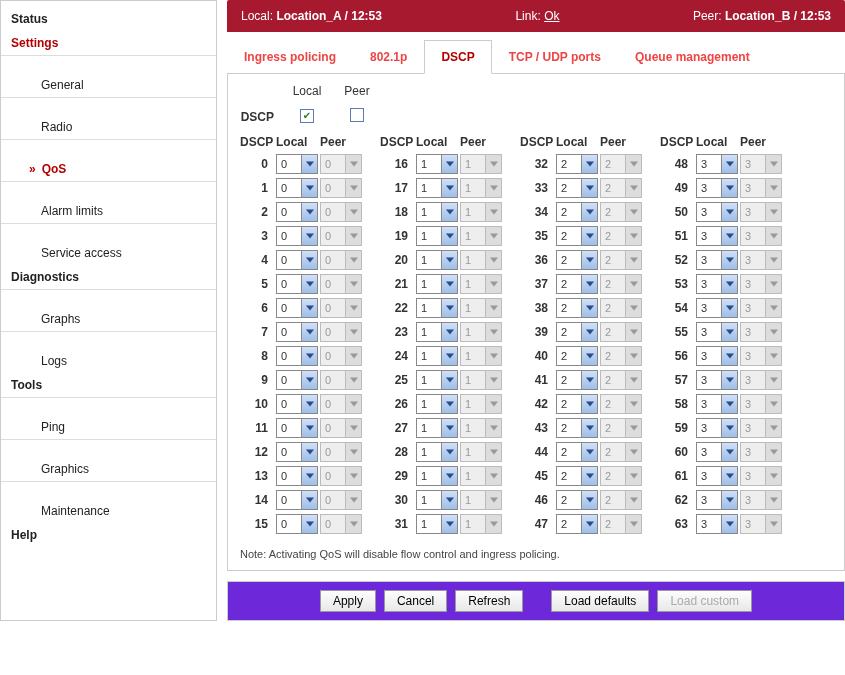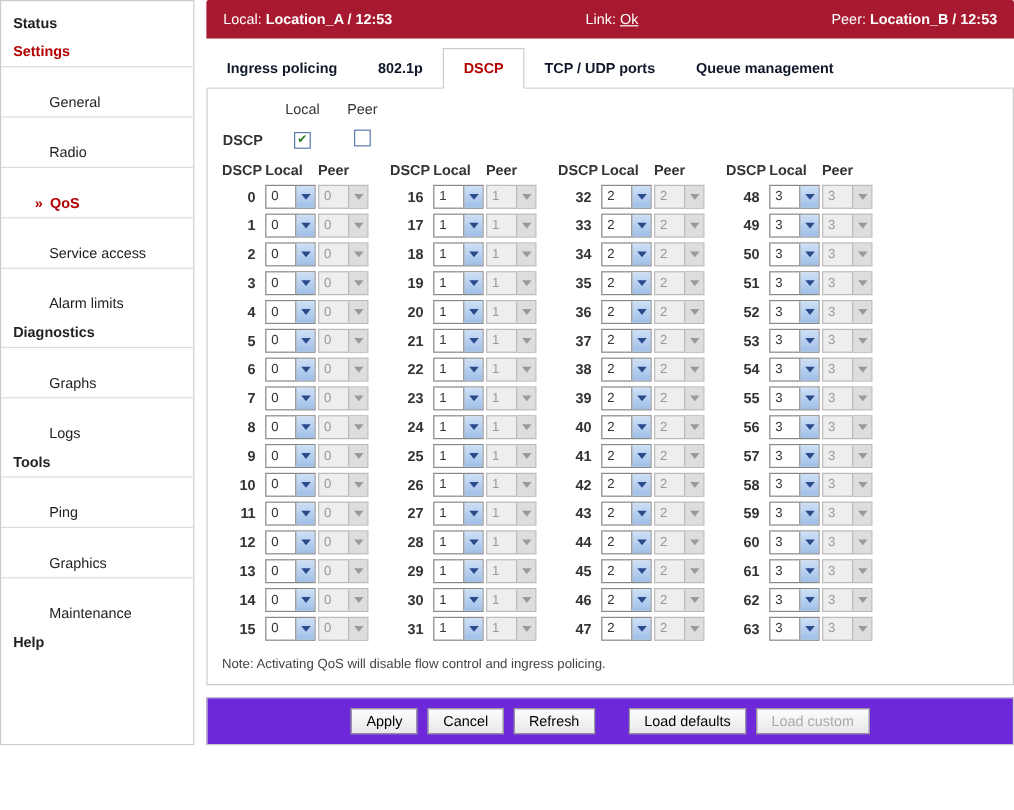--- a/index.html
+++ b/index.html
@@ -5,7 +5,7 @@
 * { box-sizing: border-box; margin: 0; padding: 0; }
 body { font-family: Arial, Helvetica, sans-serif; font-size: 12px; background: #fff; color: #333; }
 .container { display: flex; width: 845px; }
-.sidebar { width: 162px; border: 1px solid #ccc; padding: 6px 0; }
+.sidebar { width: 217px; border: 1px solid #ccc; padding: 6px 0; }
 .sidebar-item { padding: 5px 10px; cursor: pointer; font-weight: bold; color: #222; }
 .sidebar-sub { padding: 22px 10px 5px 40px; cursor: pointer; color: #222; border-top: 1px solid #ddd; }
 .sidebar-sub.qos { color: #b30000; font-weight: bold; padding-left: 28px; }

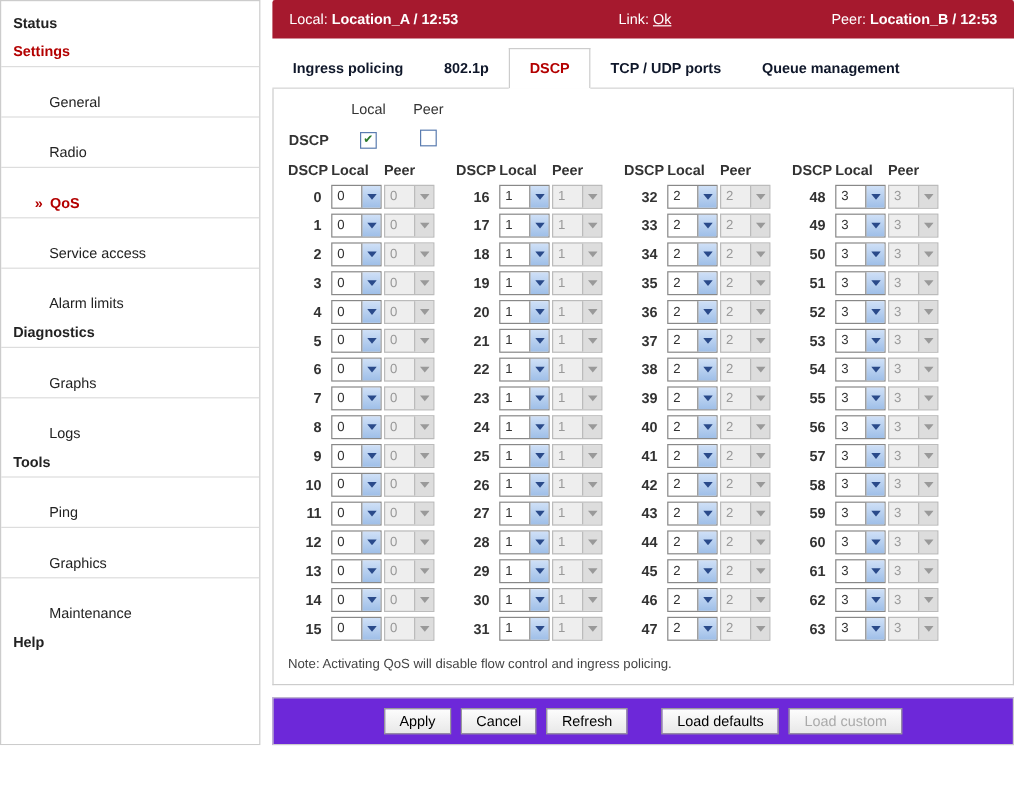--- a/index.html
+++ b/index.html
@@ -17,7 +17,7 @@
 .banner .lbl { font-weight: normal; }
 .banner a { color: #fff; text-decoration: underline; }
 .tabs { display: flex; border-bottom: 1px solid #ccc; margin-top: 8px; }
-.tab { padding: 9px 16px; cursor: pointer; font-weight: bold; color: #0f172a; border: 1px solid transparent; border-bottom: none; margin-bottom: -1px; }
+.tab { padding: 9px 16px; cursor: pointer; font-weight: bold; color: #ef4444; border: 1px solid transparent; border-bottom: none; margin-bottom: -1px; }
 .tab.active { color: #b30000; border-color: #ccc; border-bottom: 1px solid #fff; background: #fff; }
 .panel { border: 1px solid #ccc; border-top: none; padding: 10px 12px; background: #fff; }
 .top-row { display: flex; align-items: center; gap: 10px; margin-bottom: 10px; }

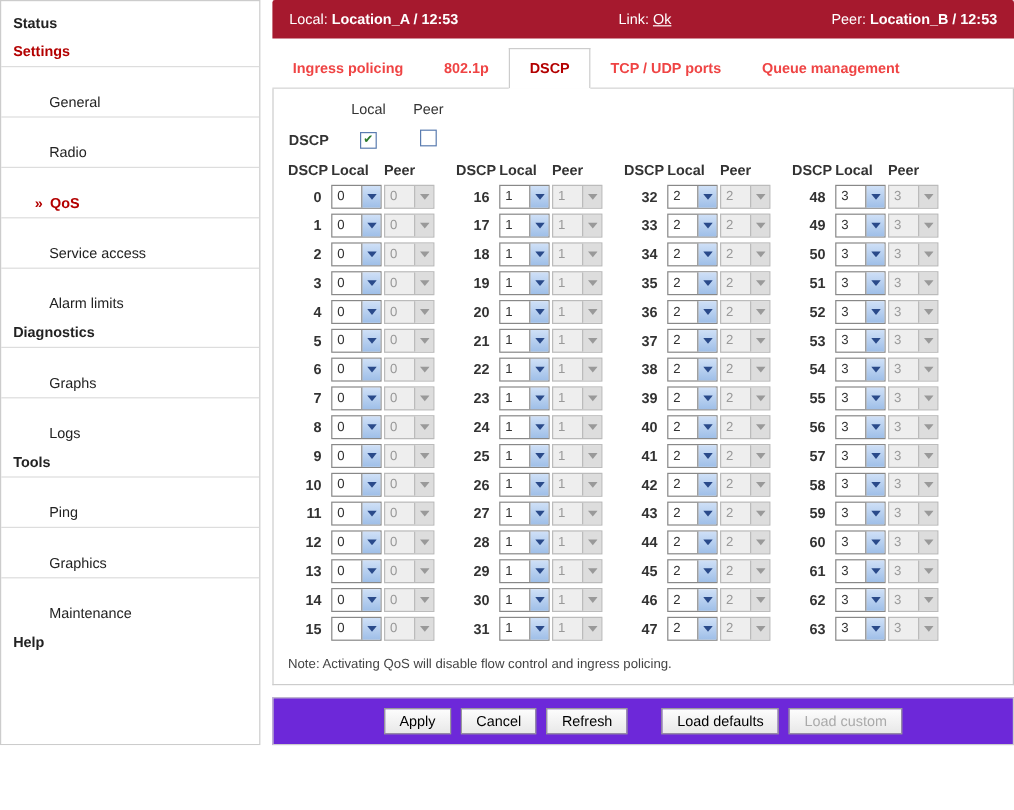--- a/index.html
+++ b/index.html
@@ -54,8 +54,8 @@
     <div class="sidebar-sub">General</div>
     <div class="sidebar-sub">Radio</div>
     <div class="sidebar-sub qos">QoS</div>
+    <div class="sidebar-sub">Alarm limits</div>
     <div class="sidebar-sub">Service access</div>
-    <div class="sidebar-sub">Alarm limits</div>
     <div class="sidebar-item">Diagnostics</div>
     <div class="sidebar-sub">Graphs</div>
     <div class="sidebar-sub">Logs</div>

